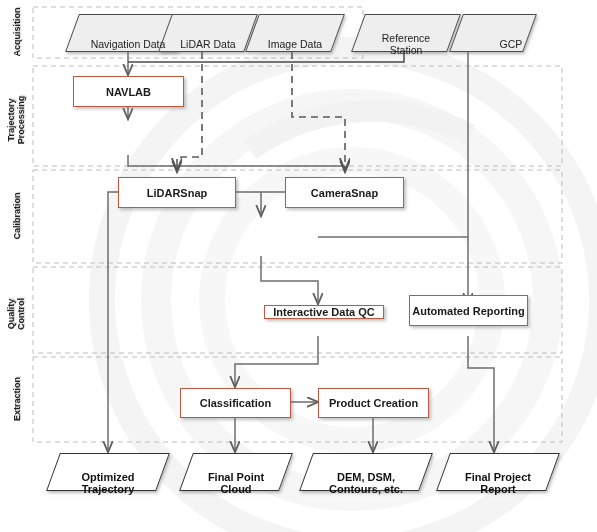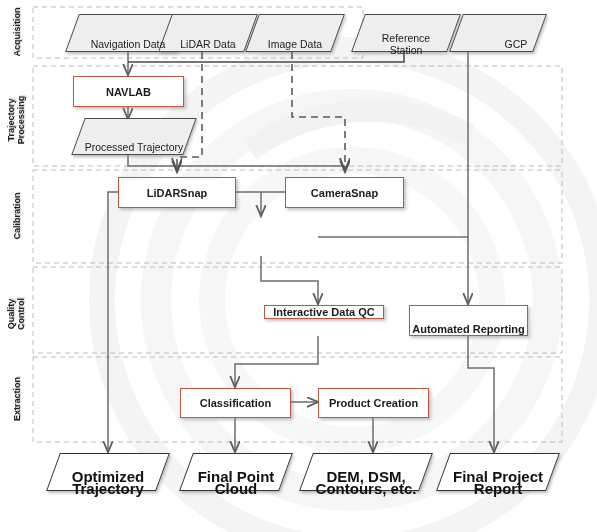--- a/index.html
+++ b/index.html
@@ -166,7 +166,7 @@
     <span class="tx">Reference
 Station</span>
   </div>
-  <div class="node para" style="left:456px;top:14px;width:84px;height:38px;padding-left:36px;">
+  <div class="node para" style="left:456px;top:14px;width:74px;height:38px;padding-left:36px;">
     <span class="sk"></span>
     <span class="tx">GCP</span>
   </div>

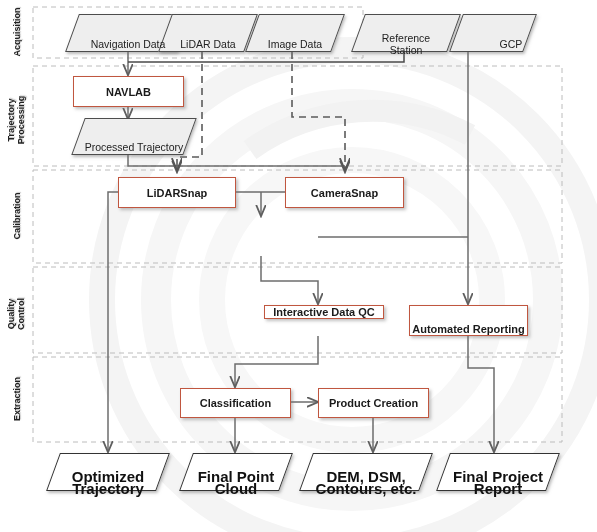--- a/index.html
+++ b/index.html
@@ -174,11 +174,6 @@
   <div class="node proc" style="left:73px;top:76px;width:111px;height:31px;">
     <span>NAVLAB</span>
   </div>
-  <div class="node para" style="left:78px;top:118px;width:112px;height:37px;">
-    <span class="sk"></span>
-    <span class="tx">Processed
-Trajectory</span>
-  </div>
 
   <div class="node proc" style="left:118px;top:177px;width:118px;height:31px;">
     <span>LiDARSnap</span>

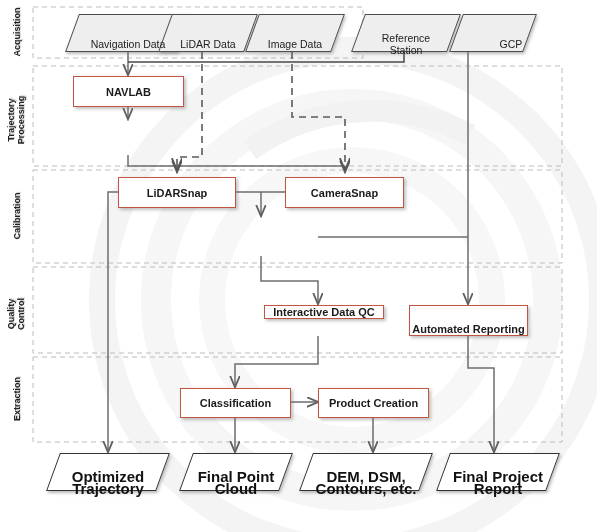--- a/index.html
+++ b/index.html
@@ -185,7 +185,7 @@
   <div class="node proc" style="left:264px;top:305px;width:120px;height:14px;">
     <span>Interactive Data QC</span>
   </div>
-  <div class="node proc" style="left:409px;top:305px;width:119px;height:31px;align-items:flex-end;">
+  <div class="node proc" style="left:409px;top:295px;width:119px;height:31px;">
     <span>Automated Reporting</span>
   </div>
 

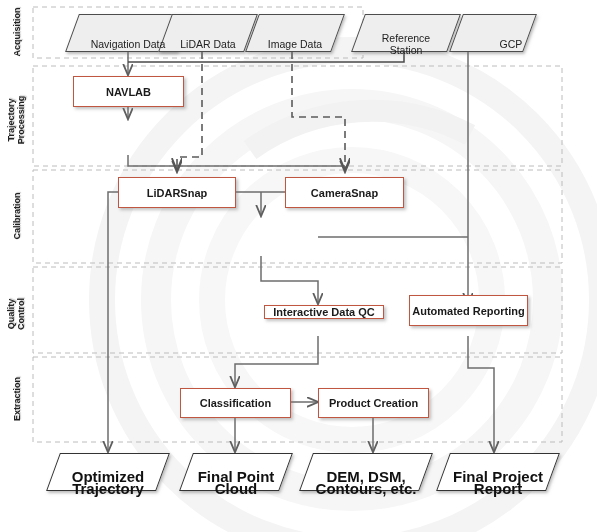--- a/index.html
+++ b/index.html
@@ -62,7 +62,7 @@
     background:#ffffff;
     border:1.8px solid #333333;
   }
-  .out{font-weight:bold;font-size:15px;color:#111111;}
+  .out{font-weight:bold;font-size:11px;color:#111111;}
 </style>
 </head>
 <body>

